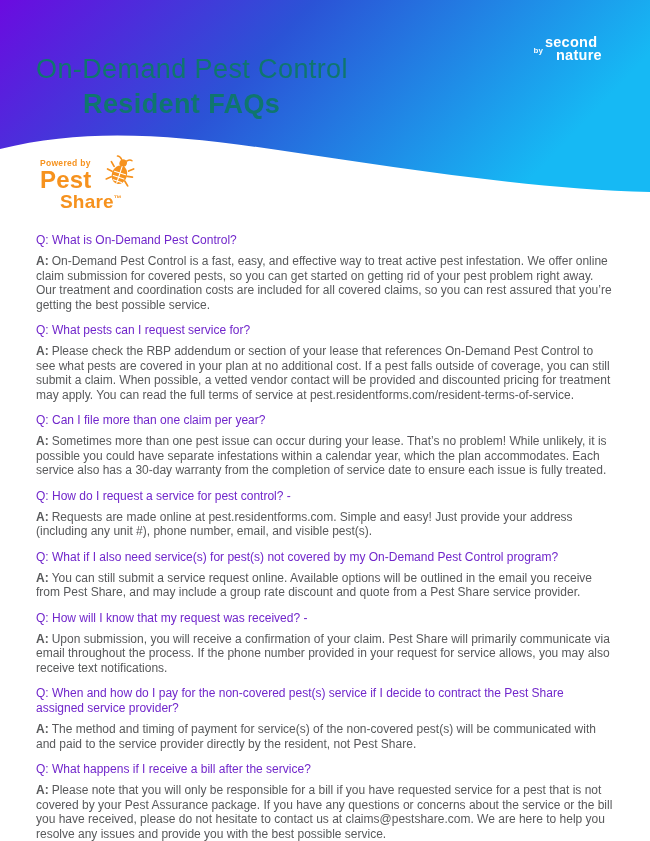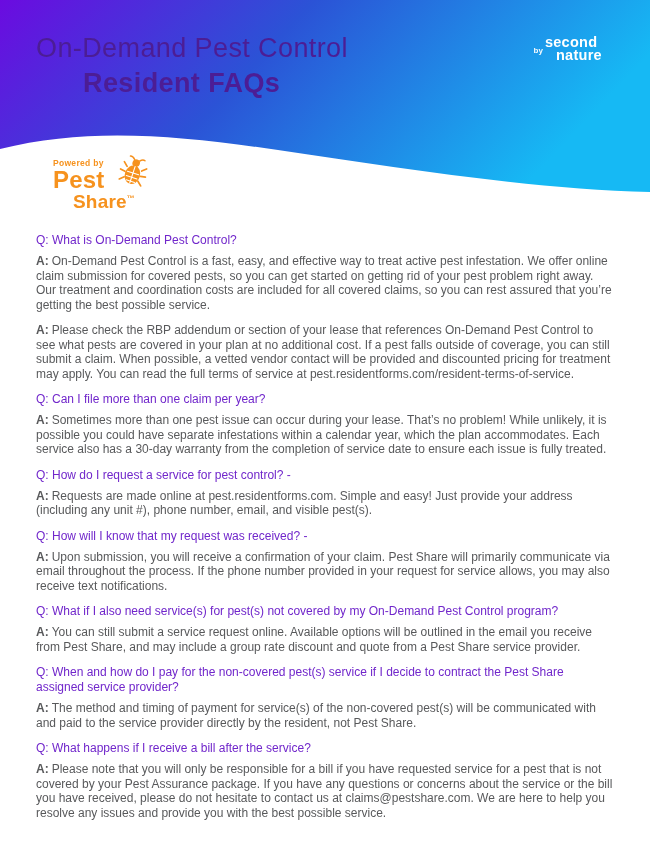--- a/index.html
+++ b/index.html
@@ -14,7 +14,7 @@
   
   .header { position: relative; width: 650px; height: 196px; }
   .header svg.bg { position: absolute; top: 0; left: 0; display: block; }
-  .titles { position: absolute; left: 36px; top: 32px; color: #4c1d95; }
+  .titles { position: absolute; left: 36px; top: 53px; color: #0f766e; }
   .title-1 { font-size: 27px; font-weight: 500; letter-spacing: 0.4px; line-height: 33px; }
   .title-2 { font-size: 27px; font-weight: 700; letter-spacing: 0.4px; line-height: 33px; margin-top: 2px; margin-left: 47px; }
 

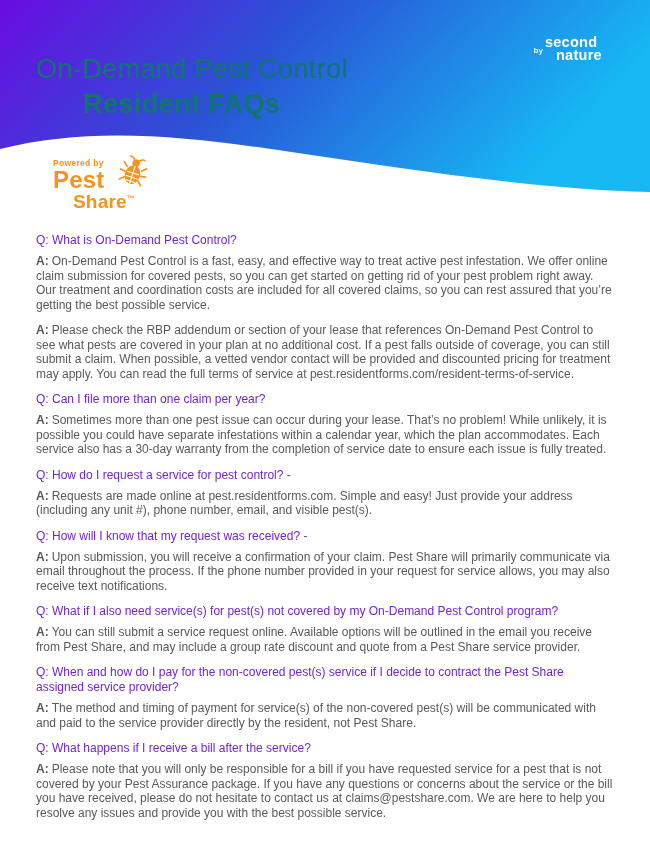--- a/index.html
+++ b/index.html
@@ -31,7 +31,7 @@
   .sn-line2 { margin-left: 11px; }
 
   
-  .powered { position: absolute; left: 53px; top: 158px; width: 140px; color: var(--pestshare-orange, #F6921E); }
+  .powered { position: absolute; left: 40px; top: 158px; width: 140px; color: var(--pestshare-orange, #F6921E); }
   .powered-by { font-size: 8.5px; font-weight: 700; letter-spacing: 0.3px; }
   .ps-line1 { font-size: 24px; font-weight: 800; line-height: 19px; margin-top: 2px; letter-spacing: 0.2px; }
   .ps-line2 { font-size: 19px; font-weight: 800; line-height: 19px; margin-left: 20px; letter-spacing: 0.2px; }

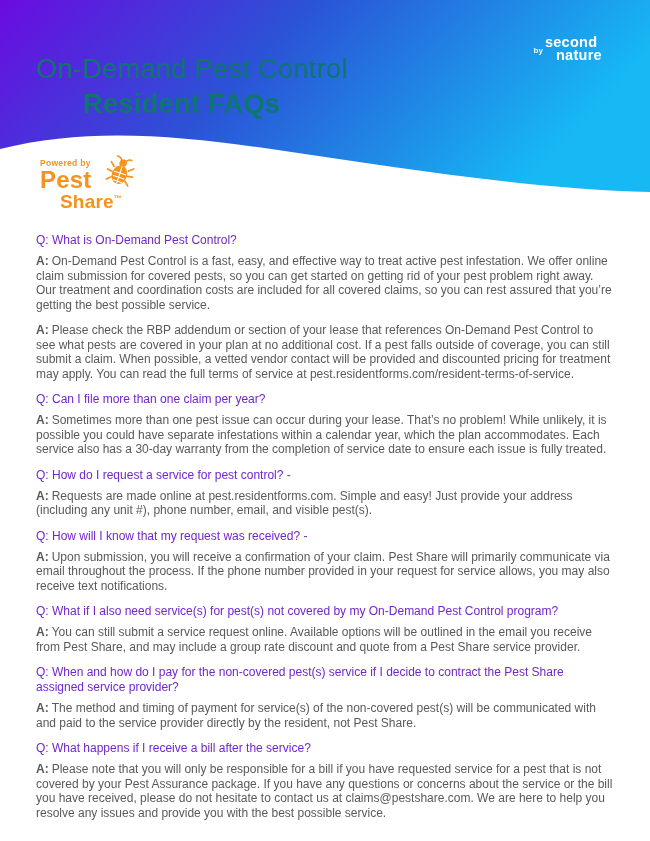--- a/index.html
+++ b/index.html
@@ -114,6 +114,7 @@
       <p class="a"><span class="ap">A:</span><span>On-Demand Pest Control is a fast, easy, and effective way to treat active pest infestation. We offer online claim submission for covered pests, so you can get started on getting rid of your pest problem right away. Our treatment and coordination costs are included for all covered claims, so you can rest assured that you’re getting the best possible service.</span></p>
     </section>
     <section class="faq">
+      <h3 class="q">Q: What pests can I request service for?</h3>
       <p class="a"><span class="ap">A:</span><span>Please check the RBP addendum or section of your lease that references On-Demand Pest Control to see what pests are covered in your plan at no additional cost. If a pest falls outside of coverage, you can still submit a claim. When possible, a vetted vendor contact will be provided and discounted pricing for treatment may apply. You can read the full terms of service at pest.residentforms.com/resident-terms-of-service.</span></p>
     </section>
     <section class="faq">

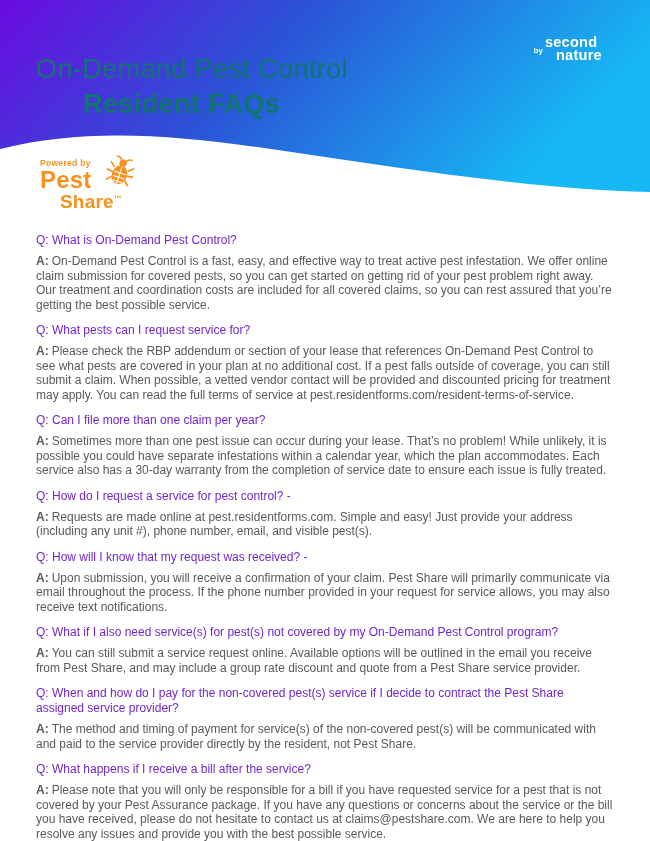--- a/index.html
+++ b/index.html
@@ -126,12 +126,12 @@
       <p class="a"><span class="ap">A:</span><span>Requests are made online at pest.residentforms.com. Simple and easy! Just provide your address (including any unit #), phone number, email, and visible pest(s).</span></p>
     </section>
     <section class="faq">
+      <h3 class="q">Q: What if I also need service(s) for pest(s) not covered by my On-Demand Pest Control program?</h3>
+      <p class="a"><span class="ap">A:</span><span>You can still submit a service request online. Available options will be outlined in the email you receive from Pest Share, and may include a group rate discount and quote from a Pest Share service provider.</span></p>
+    </section>
+    <section class="faq">
       <h3 class="q">Q: How will I know that my request was received? -</h3>
       <p class="a"><span class="ap">A:</span><span>Upon submission, you will receive a confirmation of your claim. Pest Share will primarily communicate via email throughout the process. If the phone number provided in your request for service allows, you may also receive text notifications.</span></p>
-    </section>
-    <section class="faq">
-      <h3 class="q">Q: What if I also need service(s) for pest(s) not covered by my On-Demand Pest Control program?</h3>
-      <p class="a"><span class="ap">A:</span><span>You can still submit a service request online. Available options will be outlined in the email you receive from Pest Share, and may include a group rate discount and quote from a Pest Share service provider.</span></p>
     </section>
     <section class="faq">
       <h3 class="q">Q: When and how do I pay for the non-covered pest(s) service if I decide to contract the Pest Share assigned service provider?</h3>

